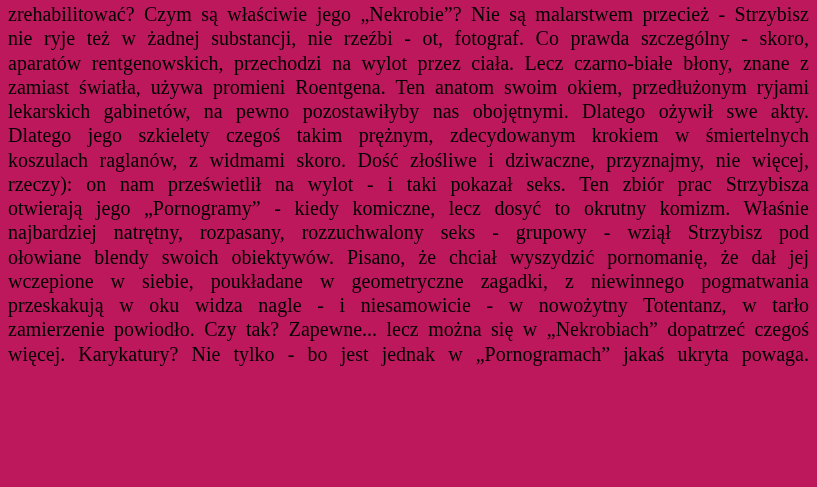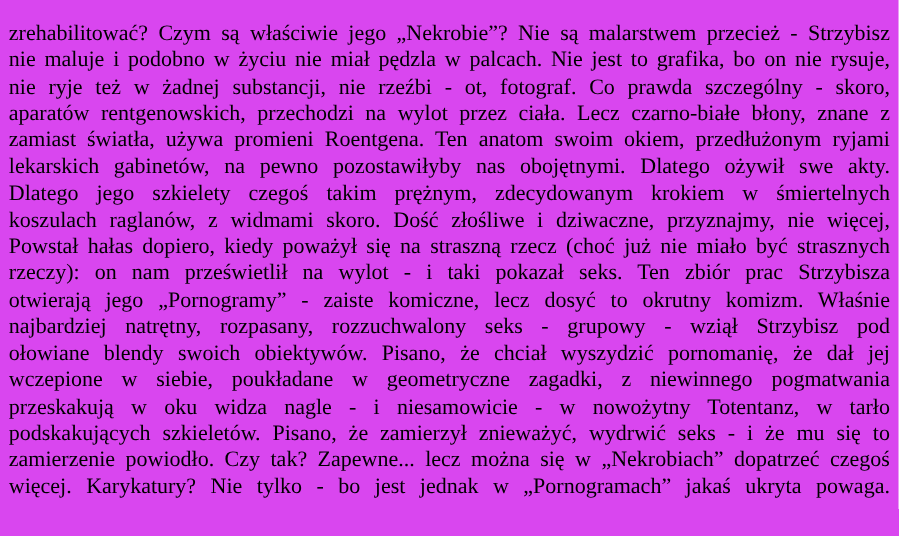--- a/index.html
+++ b/index.html
@@ -11,8 +11,8 @@
     width: 817px;
     height: 487px;
     box-sizing: border-box;
-    padding: 18px 8px 0 8px;
-    background: #d946ef;
+    padding: 2px 8px 0 8px;
+    background: #be185d;
     color: #000000;
     font-family: "Liberation Serif", "DejaVu Serif", serif;
     font-size: 20px;

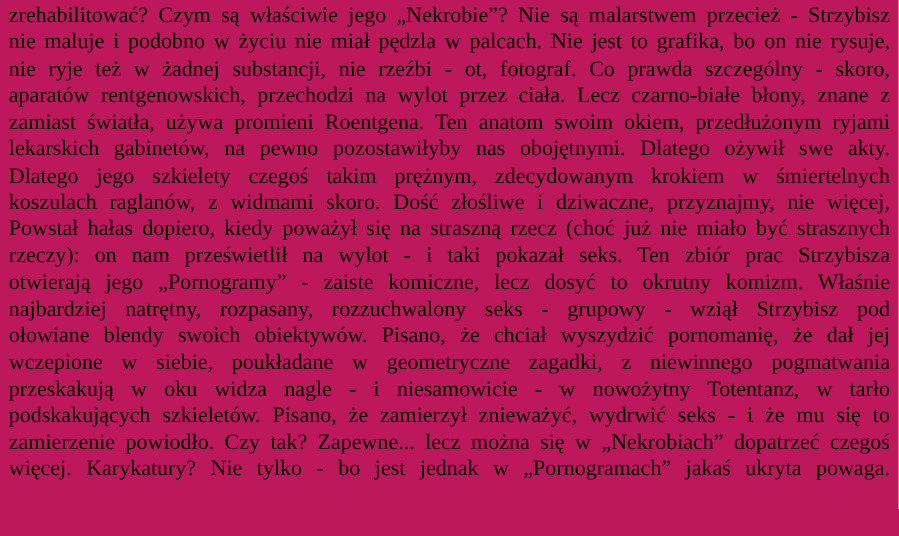--- a/index.html
+++ b/index.html
@@ -32,7 +32,6 @@
 
 <div class="page">
   <div class="text-line">zrehabilitować? Czym są właściwie jego „Nekrobie”? Nie są malarstwem przecież - Strzybisz</div>
-  <div class="text-line">nie maluje i podobno w życiu nie miał pędzla w palcach. Nie jest to grafika, bo on nie rysuje,</div>
   <div class="text-line">nie ryje też w żadnej substancji, nie rzeźbi - ot, fotograf. Co prawda szczególny - skoro,</div>
   <div class="text-line">aparatów rentgenowskich, przechodzi na wylot przez ciała. Lecz czarno-białe błony, znane z</div>
   <div class="text-line">zamiast światła, używa promieni Roentgena. Ten anatom swoim okiem, przedłużonym ryjami</div>

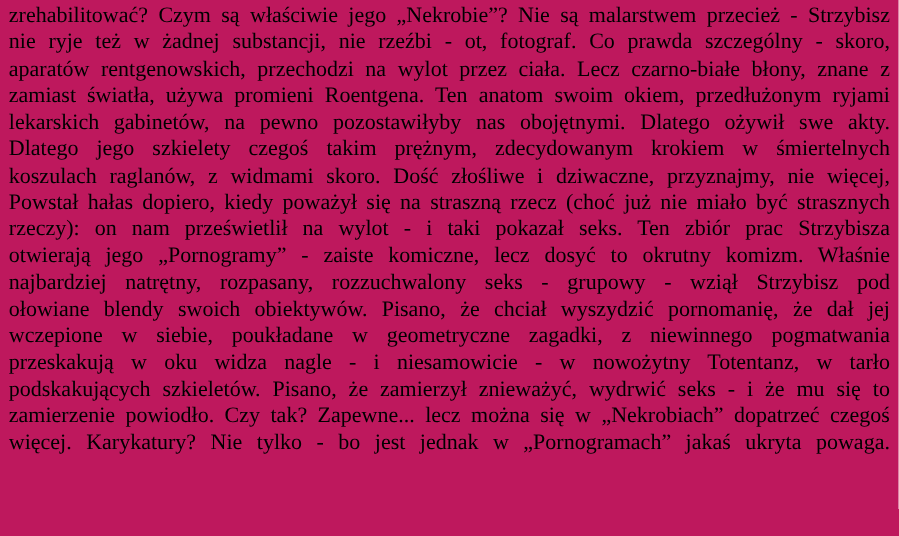--- a/index.html
+++ b/index.html
@@ -38,7 +38,6 @@
   <div class="text-line">lekarskich gabinetów, na pewno pozostawiłyby nas obojętnymi. Dlatego ożywił swe akty.</div>
   <div class="text-line">Dlatego jego szkielety czegoś takim prężnym, zdecydowanym krokiem w śmiertelnych</div>
   <div class="text-line">koszulach raglanów, z widmami skoro. Dość złośliwe i dziwaczne, przyznajmy, nie więcej,</div>
-  <div class="text-line">Powstał hałas dopiero, kiedy poważył się na straszną rzecz (choć już nie miało być strasznych</div>
   <div class="text-line">rzeczy): on nam prześwietlił na wylot - i taki pokazał seks. Ten zbiór prac Strzybisza</div>
   <div class="text-line">otwierają jego „Pornogramy” - zaiste komiczne, lecz dosyć to okrutny komizm. Właśnie</div>
   <div class="text-line">najbardziej natrętny, rozpasany, rozzuchwalony seks - grupowy - wziął Strzybisz pod</div>

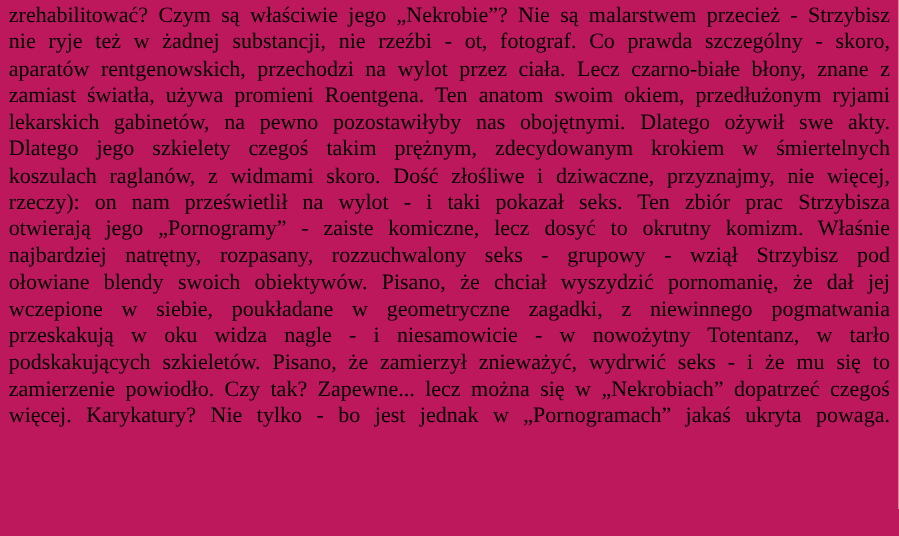--- a/index.html
+++ b/index.html
@@ -39,7 +39,7 @@
   <div class="text-line">Dlatego jego szkielety czegoś takim prężnym, zdecydowanym krokiem w śmiertelnych</div>
   <div class="text-line">koszulach raglanów, z widmami skoro. Dość złośliwe i dziwaczne, przyznajmy, nie więcej,</div>
   <div class="text-line">rzeczy): on nam prześwietlił na wylot - i taki pokazał seks. Ten zbiór prac Strzybisza</div>
-  <div class="text-line">otwierają jego „Pornogramy” - zaiste komiczne, lecz dosyć to okrutny komizm. Właśnie</div>
+  <div class="text-line">otwierają jego „Pornogramy” - kiedy komiczne, lecz dosyć to okrutny komizm. Właśnie</div>
   <div class="text-line">najbardziej natrętny, rozpasany, rozzuchwalony seks - grupowy - wziął Strzybisz pod</div>
   <div class="text-line">ołowiane blendy swoich obiektywów. Pisano, że chciał wyszydzić pornomanię, że dał jej</div>
   <div class="text-line">wczepione w siebie, poukładane w geometryczne zagadki, z niewinnego pogmatwania</div>

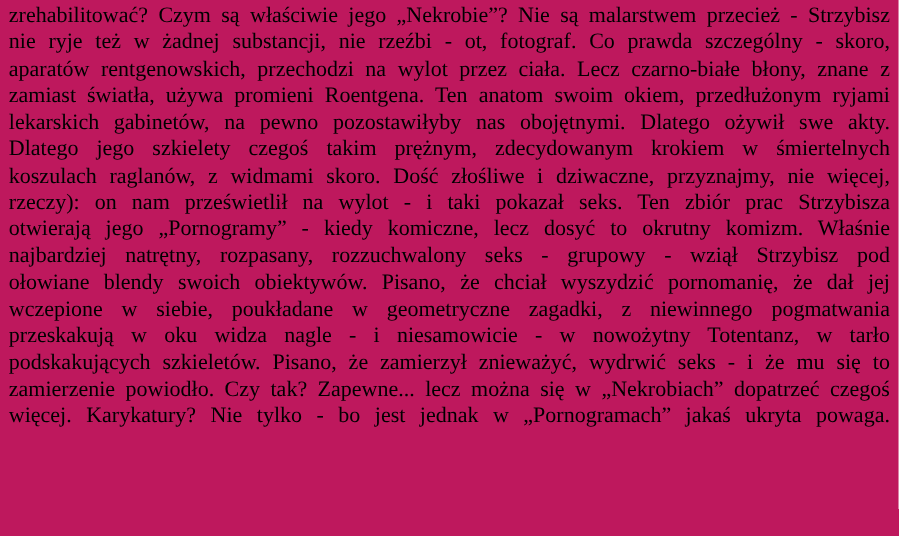--- a/index.html
+++ b/index.html
@@ -44,7 +44,6 @@
   <div class="text-line">ołowiane blendy swoich obiektywów. Pisano, że chciał wyszydzić pornomanię, że dał jej</div>
   <div class="text-line">wczepione w siebie, poukładane w geometryczne zagadki, z niewinnego pogmatwania</div>
   <div class="text-line">przeskakują w oku widza nagle - i niesamowicie - w nowożytny Totentanz, w tarło</div>
-  <div class="text-line">podskakujących szkieletów. Pisano, że zamierzył znieważyć, wydrwić seks - i że mu się to</div>
   <div class="text-line">zamierzenie powiodło. Czy tak? Zapewne... lecz można się w „Nekrobiach” dopatrzeć czegoś</div>
   <div class="text-line">więcej. Karykatury? Nie tylko - bo jest jednak w „Pornogramach” jakaś ukryta powaga.</div>
 </div>

